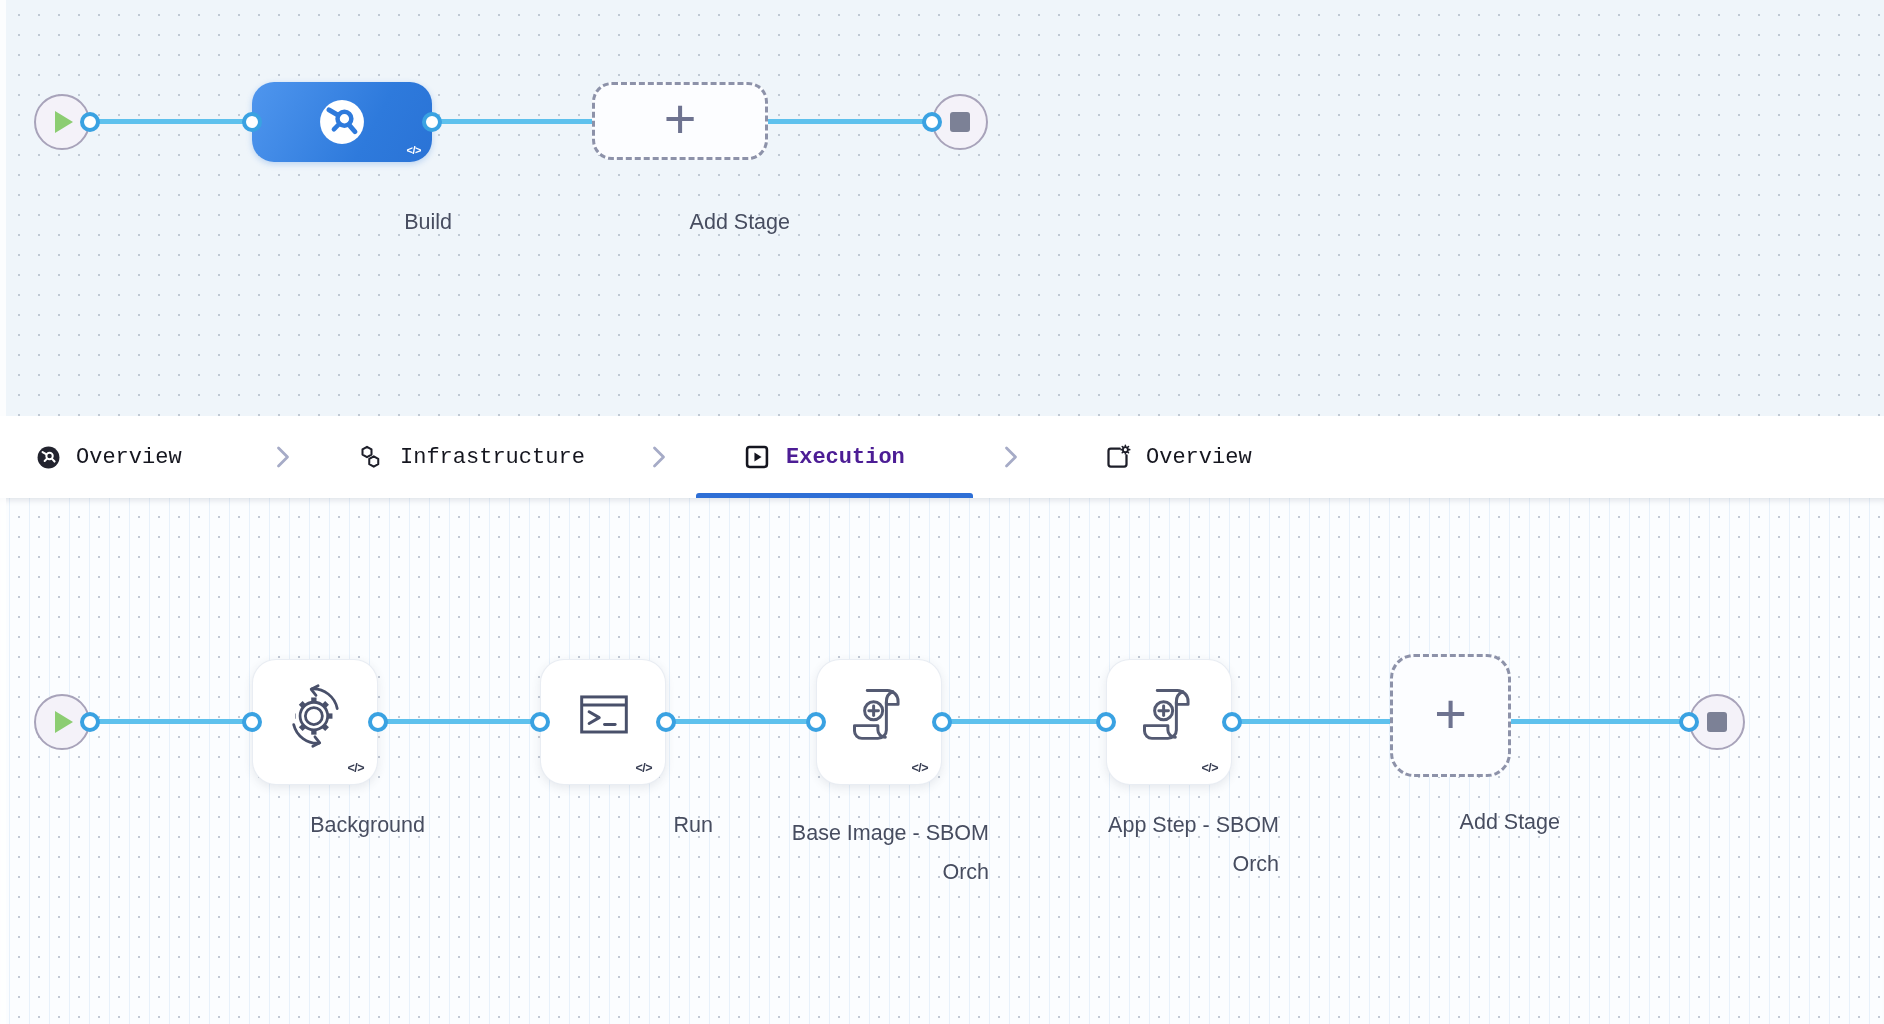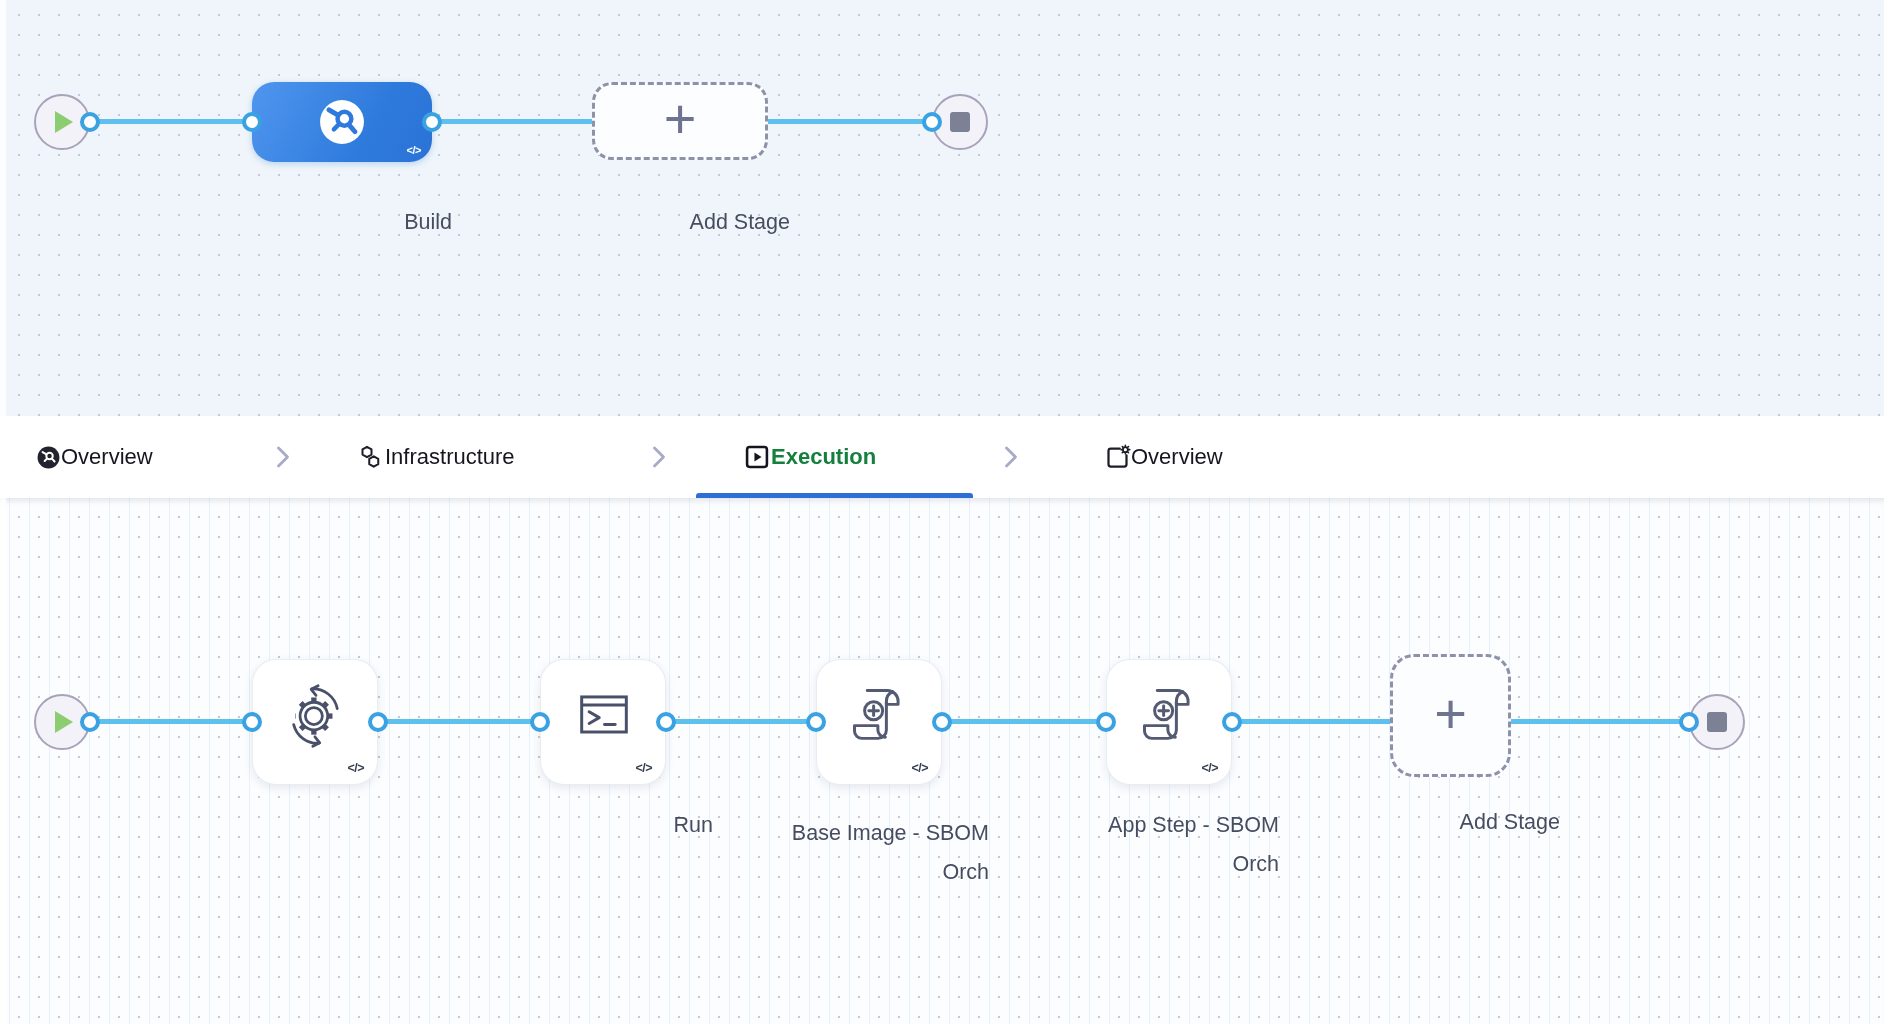--- a/index.html
+++ b/index.html
@@ -68,9 +68,9 @@
     position:absolute;left:0;top:416px;width:1884px;height:82px;background:#ffffff;z-index:4;
   }
   .tab{
-    position:absolute;top:0;height:82px;display:flex;align-items:center;
+    position:absolute;top:0;height:82px;display:flex;align-items:center;gap:15px;
     background:none;border:none;padding:0;cursor:pointer;
-    font-family:Liberation Sans, sans-serif;
+    font-family:Liberation Mono, monospace;
   }
   .tab-label{font-size:22px;color:#15161f;}
   .tab.active .tab-label{font-weight:700;color:#15803d;}

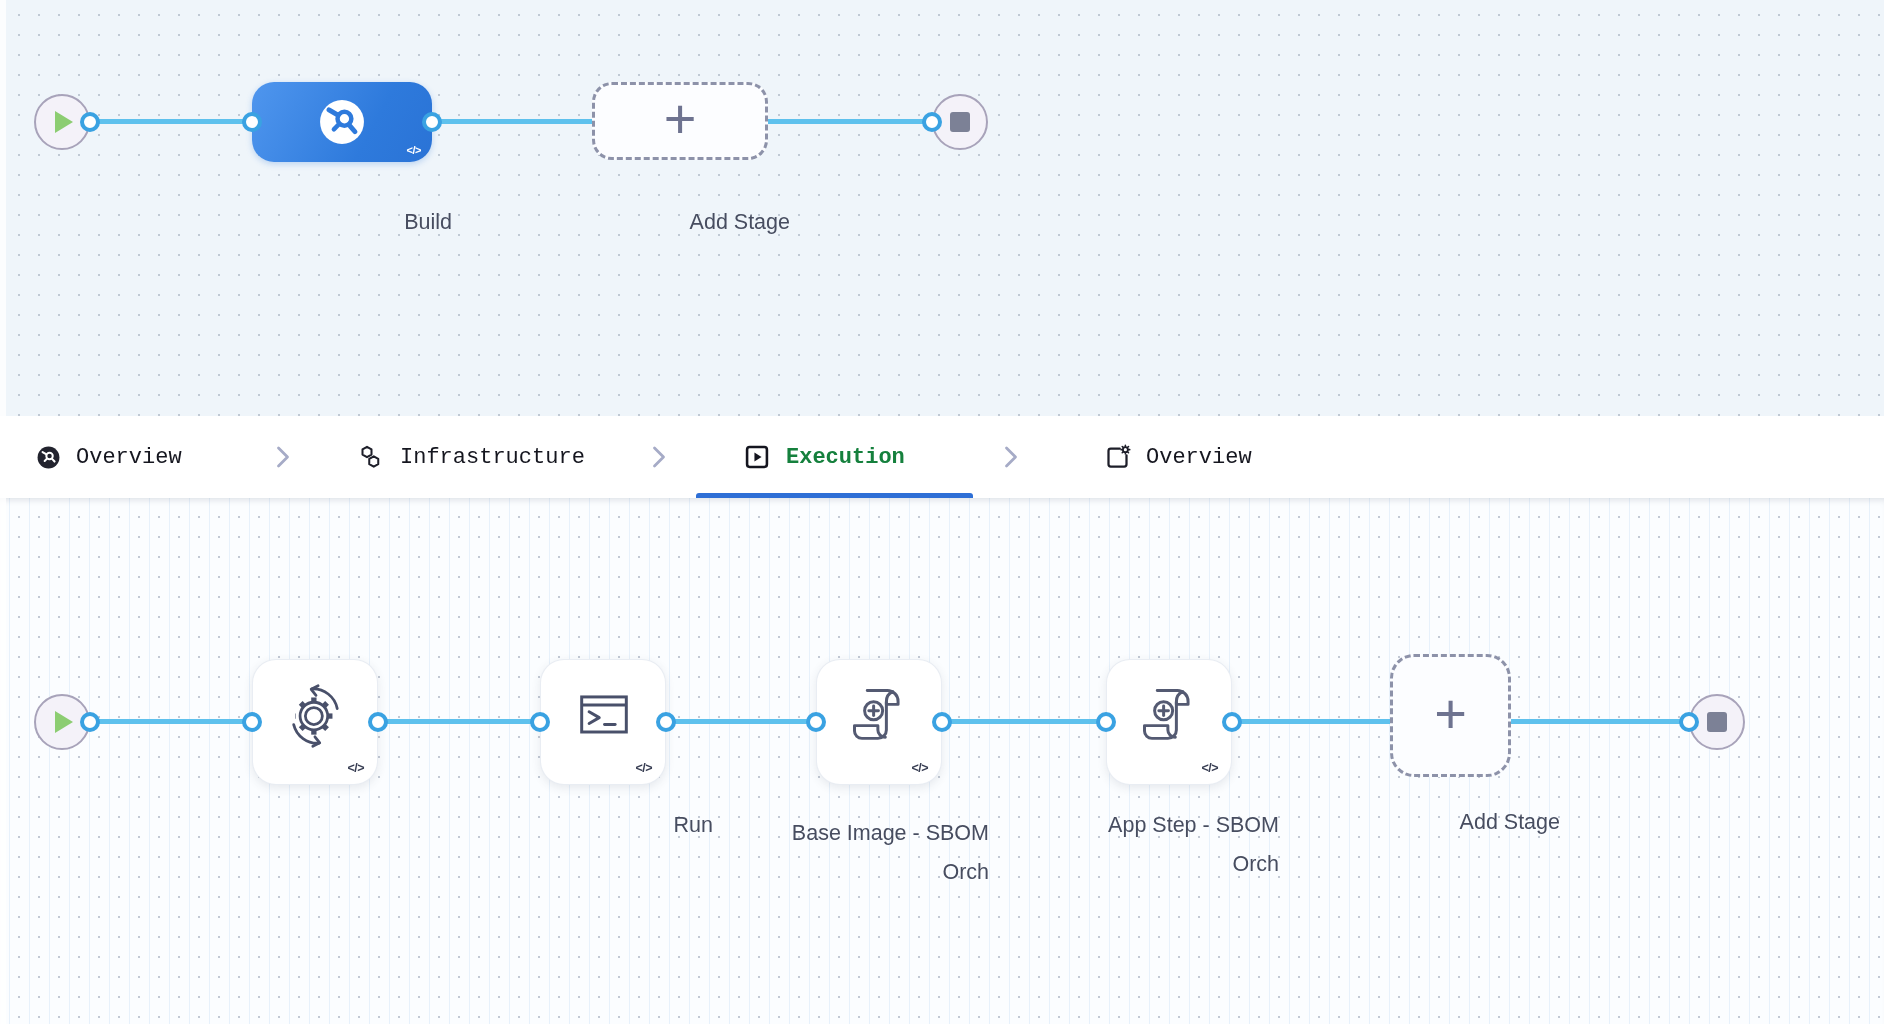--- a/index.html
+++ b/index.html
@@ -73,7 +73,7 @@
     font-family:Liberation Mono, monospace;
   }
   .tab-label{font-size:22px;color:#15161f;}
-  .tab.active .tab-label{font-weight:700;color:#15803d;}
+  .tab.active .tab-label{font-weight:700;color:#4c1d95;}
   .chevron-sep{position:absolute;top:29px;}
   .tab-underline{position:absolute;bottom:0;left:696px;width:277px;height:5px;background:#2e6fd6;border-radius:3px 3px 0 0;}
 </style>

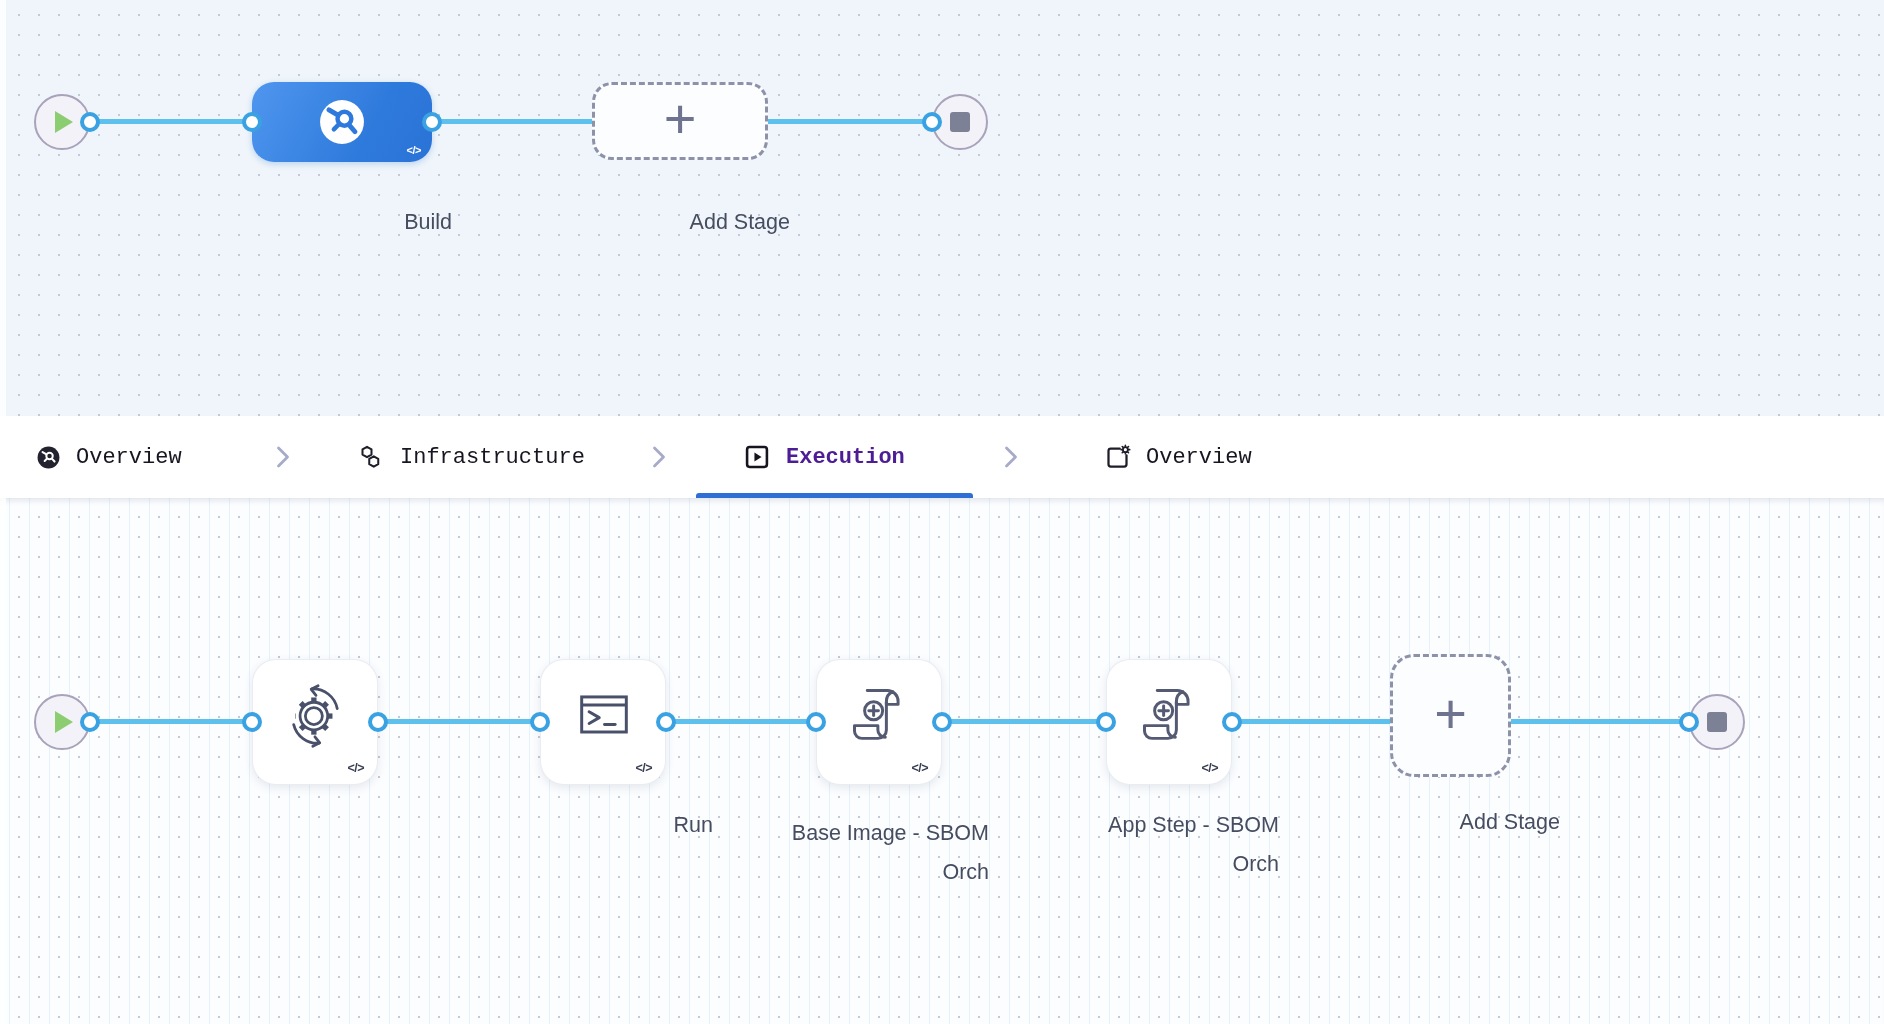--- a/index.html
+++ b/index.html
@@ -258,6 +258,7 @@
   <div class="port" style="left:1222px;top:214px;"></div>
   <div class="port" style="left:1679px;top:214px;"></div>
 
+  <div class="node-label" style="left:205px;top:308px;">Background</div>
   <div class="node-label" style="left:493px;top:308px;">Run</div>
   <div class="node-label" style="left:769px;top:316px;">Base Image - SBOM Orch</div>
   <div class="node-label" style="left:1059px;top:308px;">App Step - SBOM Orch</div>

